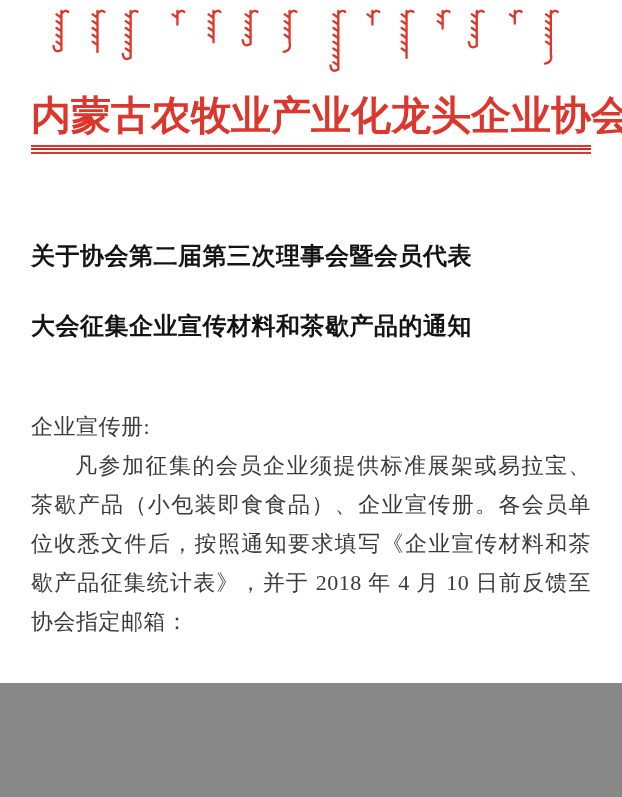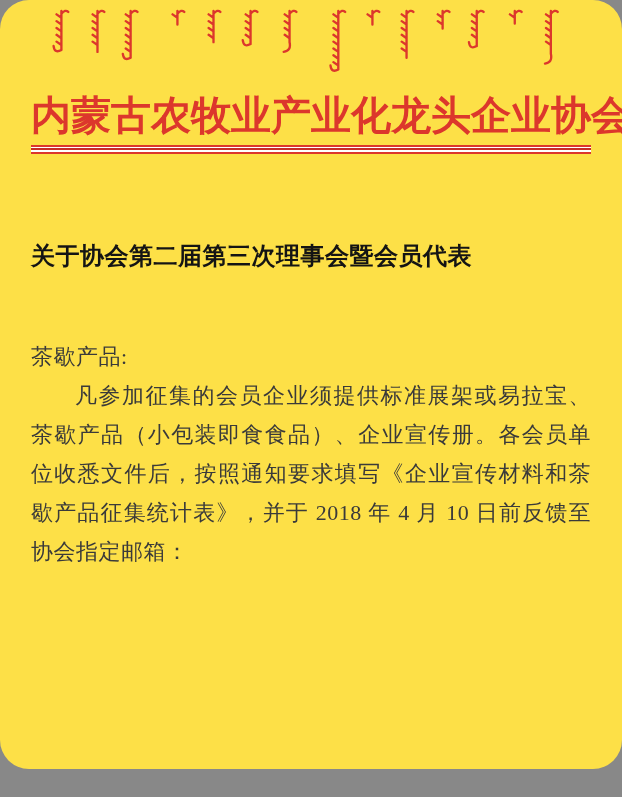--- a/index.html
+++ b/index.html
@@ -13,13 +13,12 @@
   body{display:flex;justify-content:center;}
   .page{
     width:622px;
-    height:769px;
-    background:#fde047;
+    height:683px;
+    background:#ffffff;
     padding:8px 31px 0 31px;
     font-family:"Liberation Serif","DejaVu Serif",serif;
     overflow:hidden;
     position:relative;
-    border-radius:29px;
   }
   
   .letterhead{width:100%;}

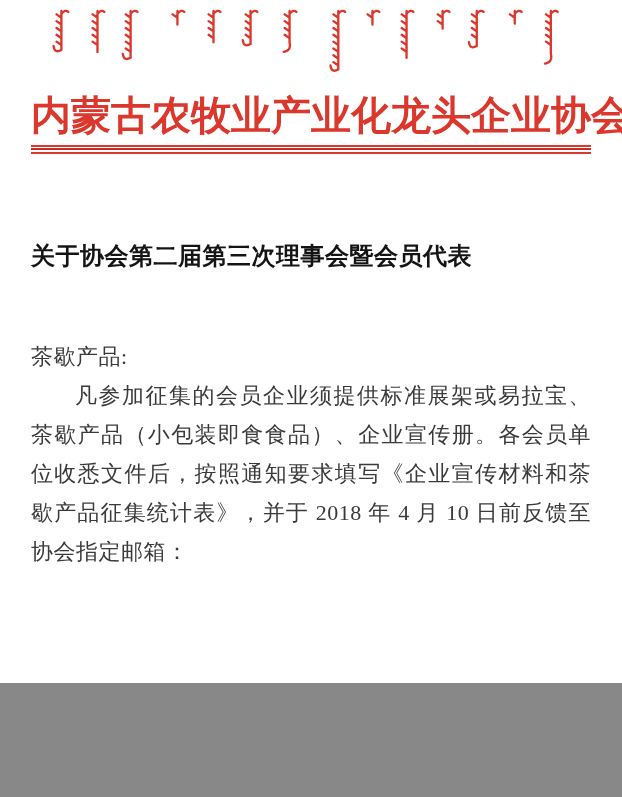--- a/index.html
+++ b/index.html
@@ -92,6 +92,7 @@
 
   <div class="notice-title title-line1">关于协会第二届第三次理事会暨会员代表</div>
 
+  <div class="notice-title title-line2">大会征集企业宣传材料和茶歇产品的通知</div>
 
   <div class="body-text">
     <p class="salutation">茶歇产品:</p>

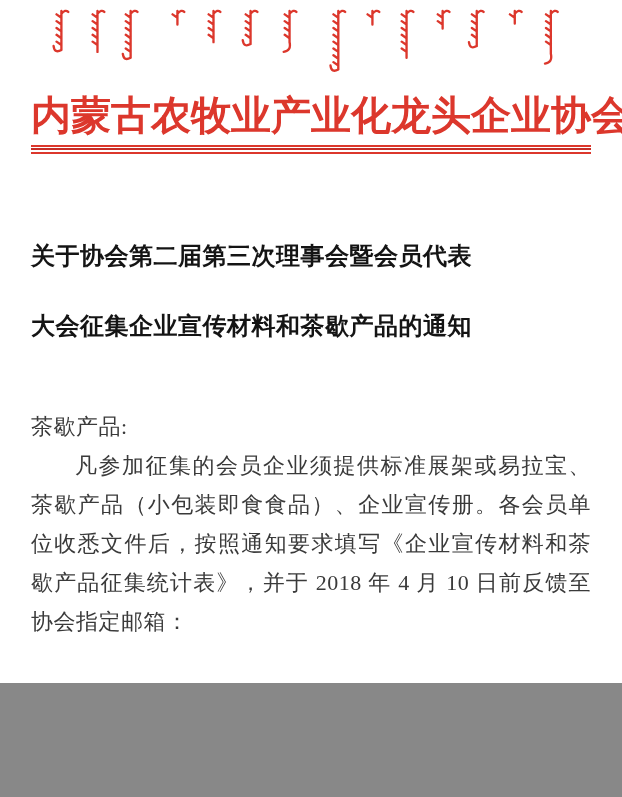--- a/index.html
+++ b/index.html
@@ -95,7 +95,7 @@
   <div class="notice-title title-line2">大会征集企业宣传材料和茶歇产品的通知</div>
 
   <div class="body-text">
-    <p class="salutation">茶歇产品:</p>
+    <p class="salutation">企业宣传册:</p>
 
 
     <p class="para"><span>凡参加征集的会员企业须提供标准展架或易拉宝、茶歇产品（小包装即食食品）、企业宣传册。各会员单位收悉文件后，按照通知要求填写《企业宣传材料和茶歇产品征集统计表》，并于 2018 年 4 月 10 日前反馈至协会指定邮箱：</span></p>

